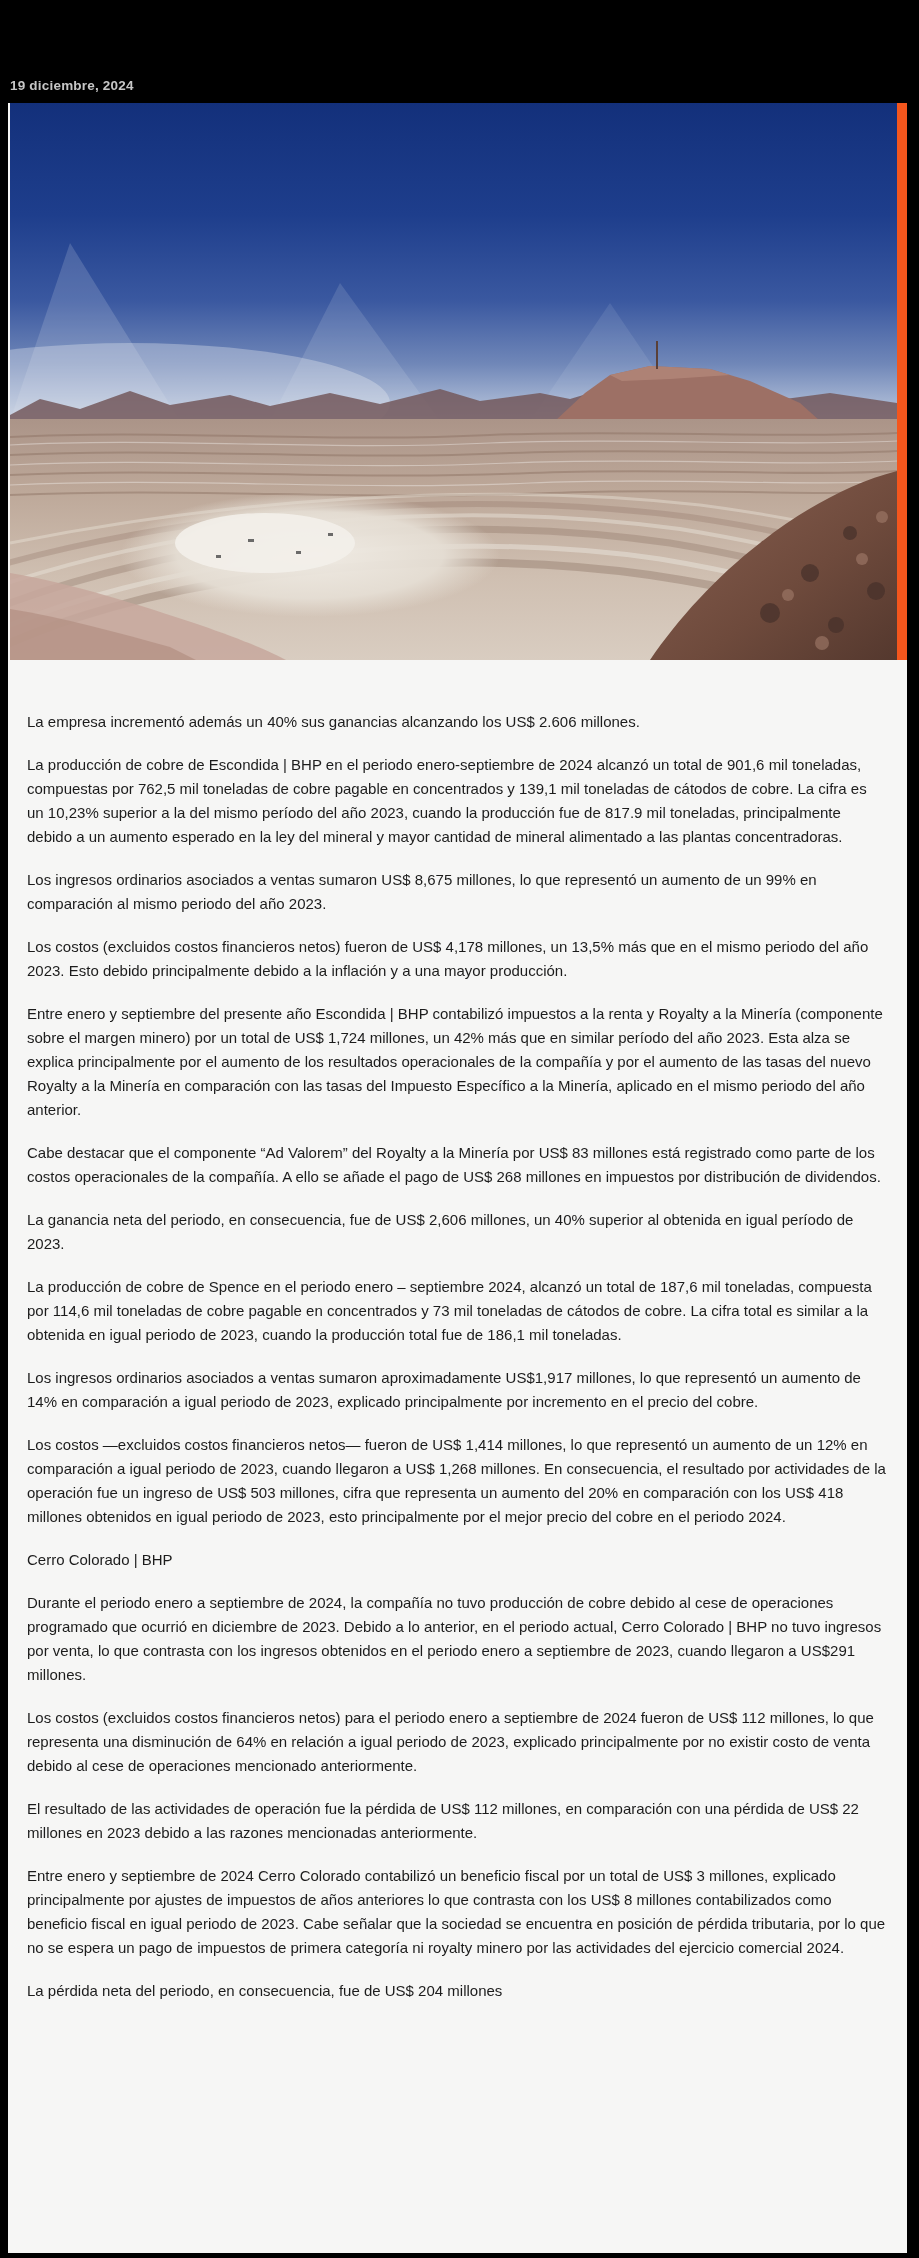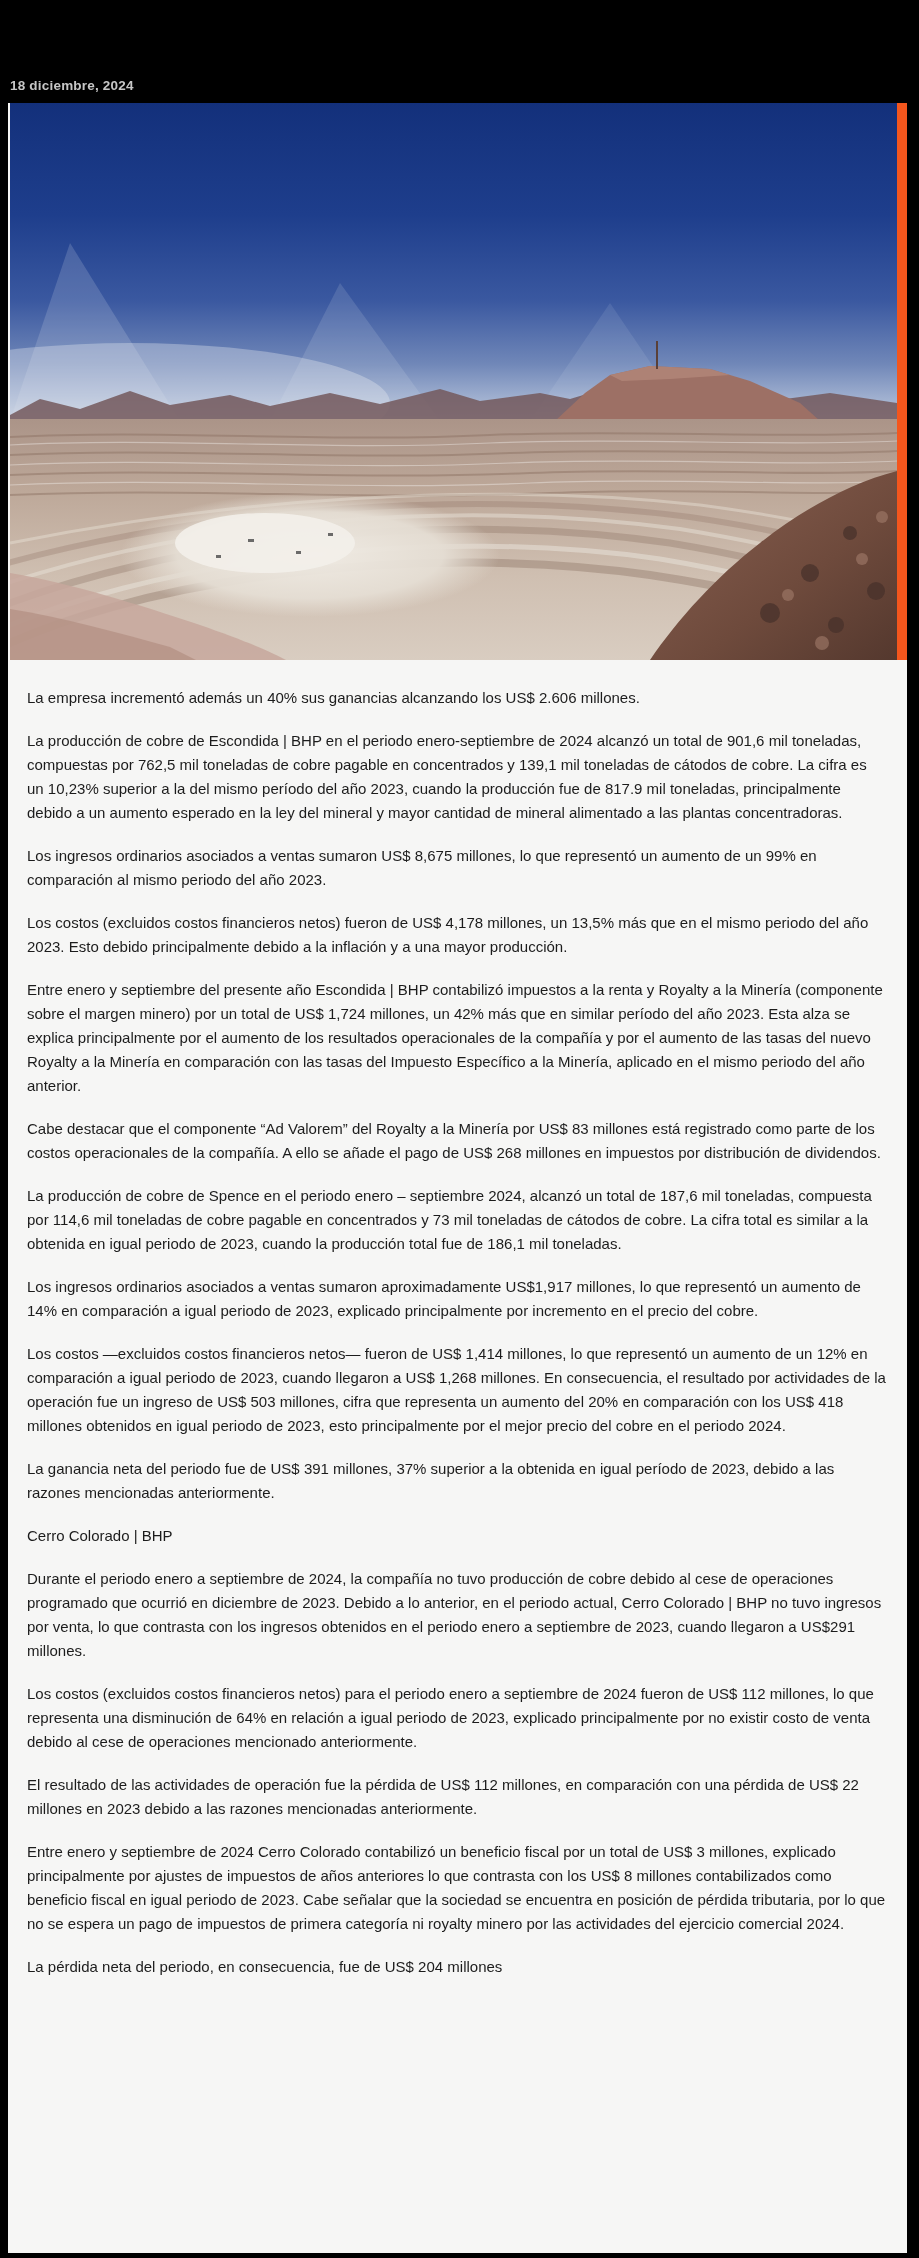--- a/index.html
+++ b/index.html
@@ -38,7 +38,7 @@
 </head>
 <body>
 
-<div class="date-label">18 diciembre, 2024</div>
+<div class="date-label">19 diciembre, 2024</div>
 
 <div class="content-column">
 

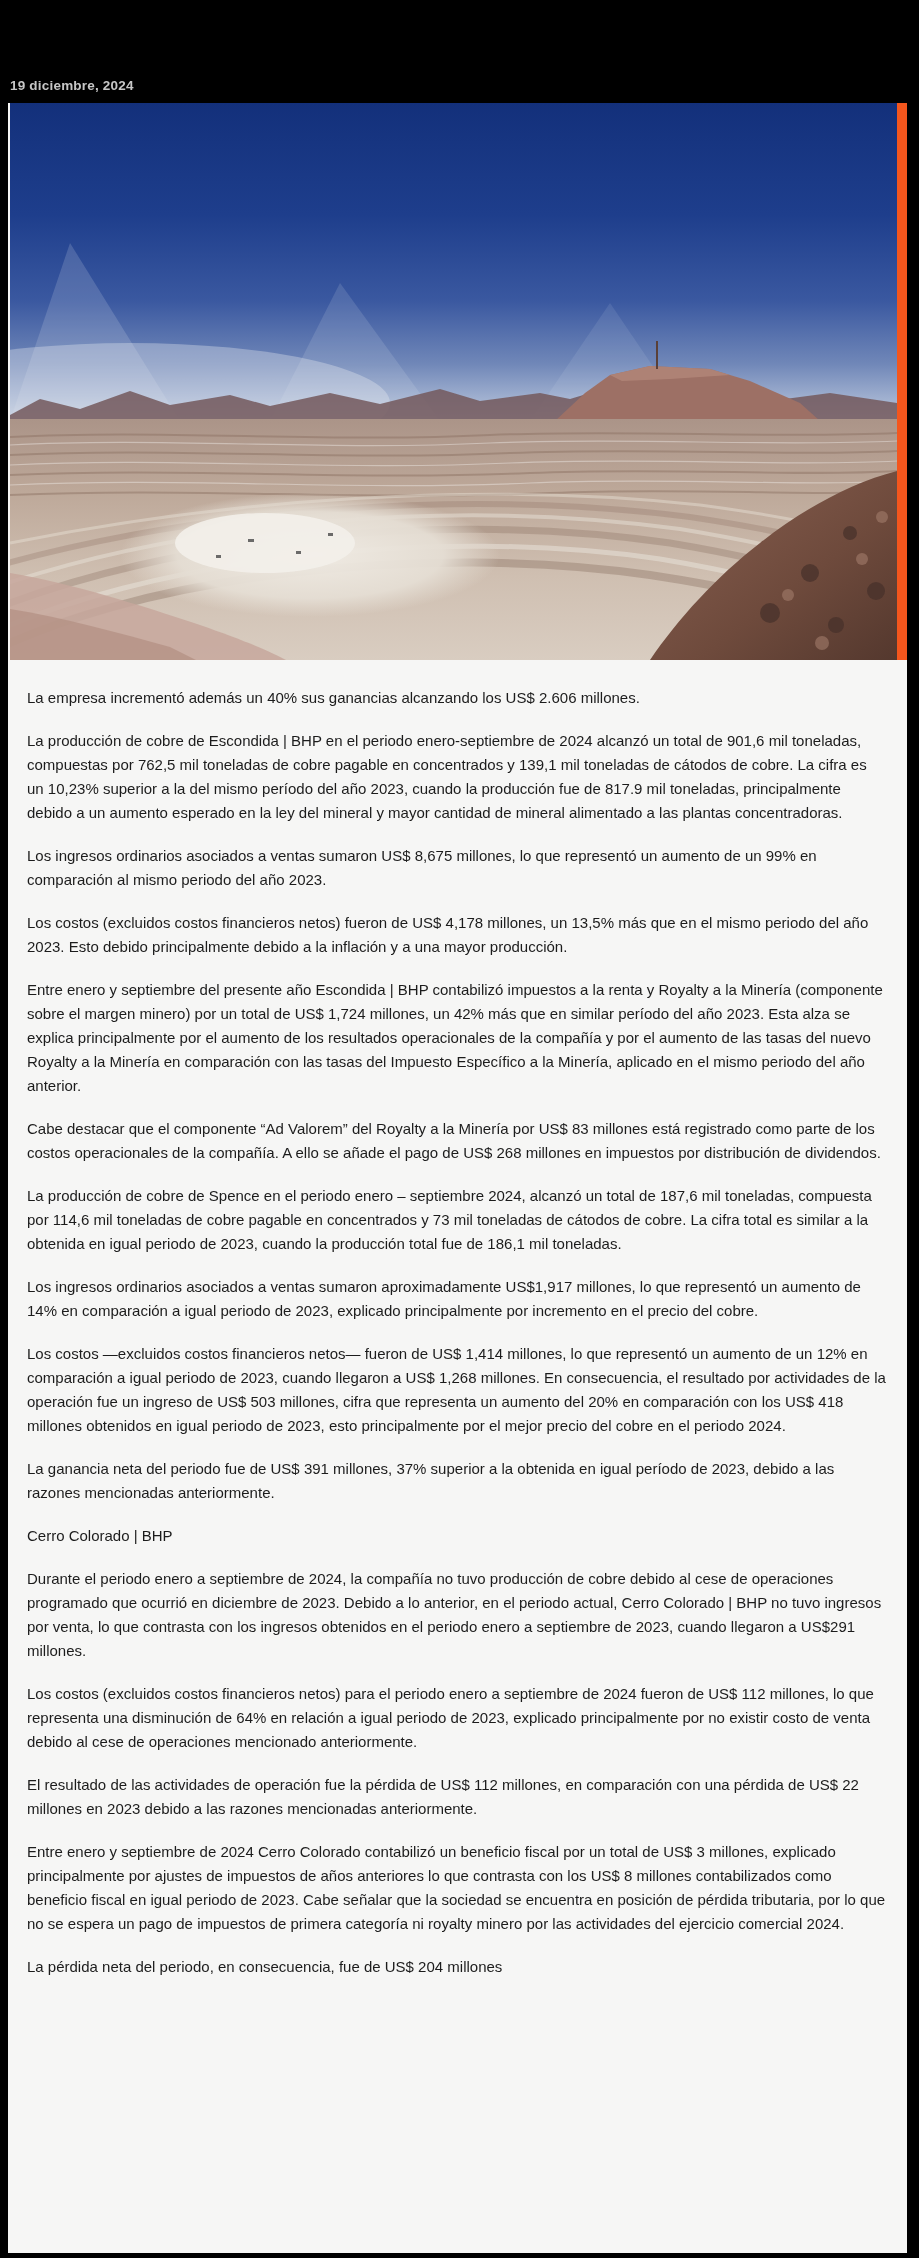--- a/index.html
+++ b/index.html
@@ -29,6 +29,7 @@
   }
   .article{
     padding:26px 21px 0 19px;
+    margin-top:24px;
   }
   .para{
     font-size:15px;line-height:24px;color:#1c1c1c;

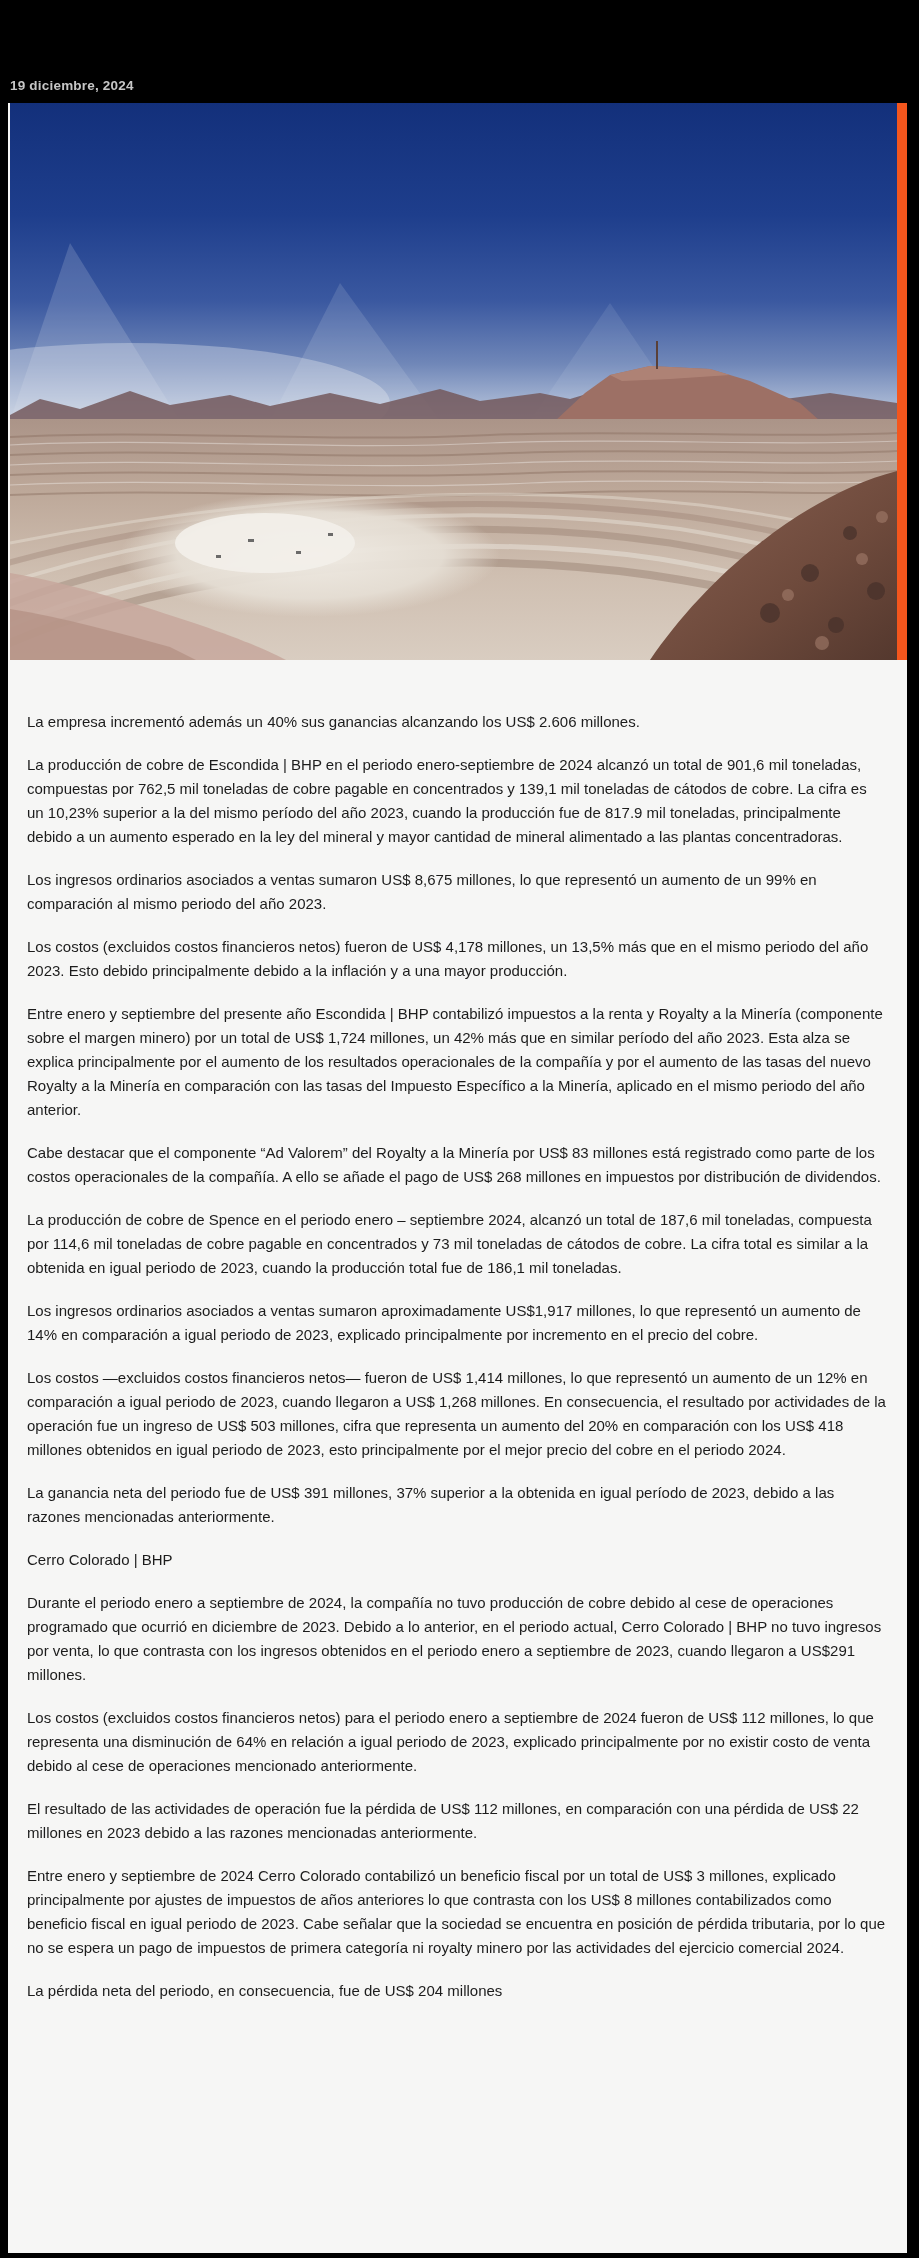--- a/index.html
+++ b/index.html
@@ -147,6 +147,7 @@
       <p class="para">Los costos (excluidos costos financieros netos) fueron de US$ 4,178 millones, un 13,5% más que en el mismo periodo del año 2023. Esto debido principalmente debido a la inflación y a una mayor producción.</p>
       <p class="para">Entre enero y septiembre del presente año Escondida | BHP contabilizó impuestos a la renta y Royalty a la Minería (componente sobre el margen minero) por un total de US$ 1,724 millones, un 42% más que en similar período del año 2023. Esta alza se explica principalmente por el aumento de los resultados operacionales de la compañía y por el aumento de las tasas del nuevo Royalty a la Minería en comparación con las tasas del Impuesto Específico a la Minería, aplicado en el mismo periodo del año anterior.</p>
       <p class="para">Cabe destacar que el componente “Ad Valorem” del Royalty a la Minería por US$ 83 millones está registrado como parte de los costos operacionales de la compañía. A ello se añade el pago de US$ 268 millones en impuestos por distribución de dividendos.</p>
+      <p class="para">La ganancia neta del periodo, en consecuencia, fue de US$ 2,606 millones, un 40% superior al obtenida en igual período de 2023.</p>
       <p class="para">La producción de cobre de Spence en el periodo enero – septiembre 2024, alcanzó un total de 187,6 mil toneladas, compuesta por 114,6 mil toneladas de cobre pagable en concentrados y 73 mil toneladas de cátodos de cobre. La cifra total es similar a la obtenida en igual periodo de 2023, cuando la producción total fue de 186,1 mil toneladas.</p>
       <p class="para">Los ingresos ordinarios asociados a ventas sumaron aproximadamente US$1,917 millones, lo que representó un aumento de 14% en comparación a igual periodo de 2023, explicado principalmente por incremento en el precio del cobre.</p>
       <p class="para">Los costos —excluidos costos financieros netos— fueron de US$ 1,414 millones, lo que representó un aumento de un 12% en comparación a igual periodo de 2023, cuando llegaron a US$ 1,268 millones. En consecuencia, el resultado por actividades de la operación fue un ingreso de US$ 503 millones, cifra que representa un aumento del 20% en comparación con los US$ 418 millones obtenidos en igual periodo de 2023, esto principalmente por el mejor precio del cobre en el periodo 2024.</p>

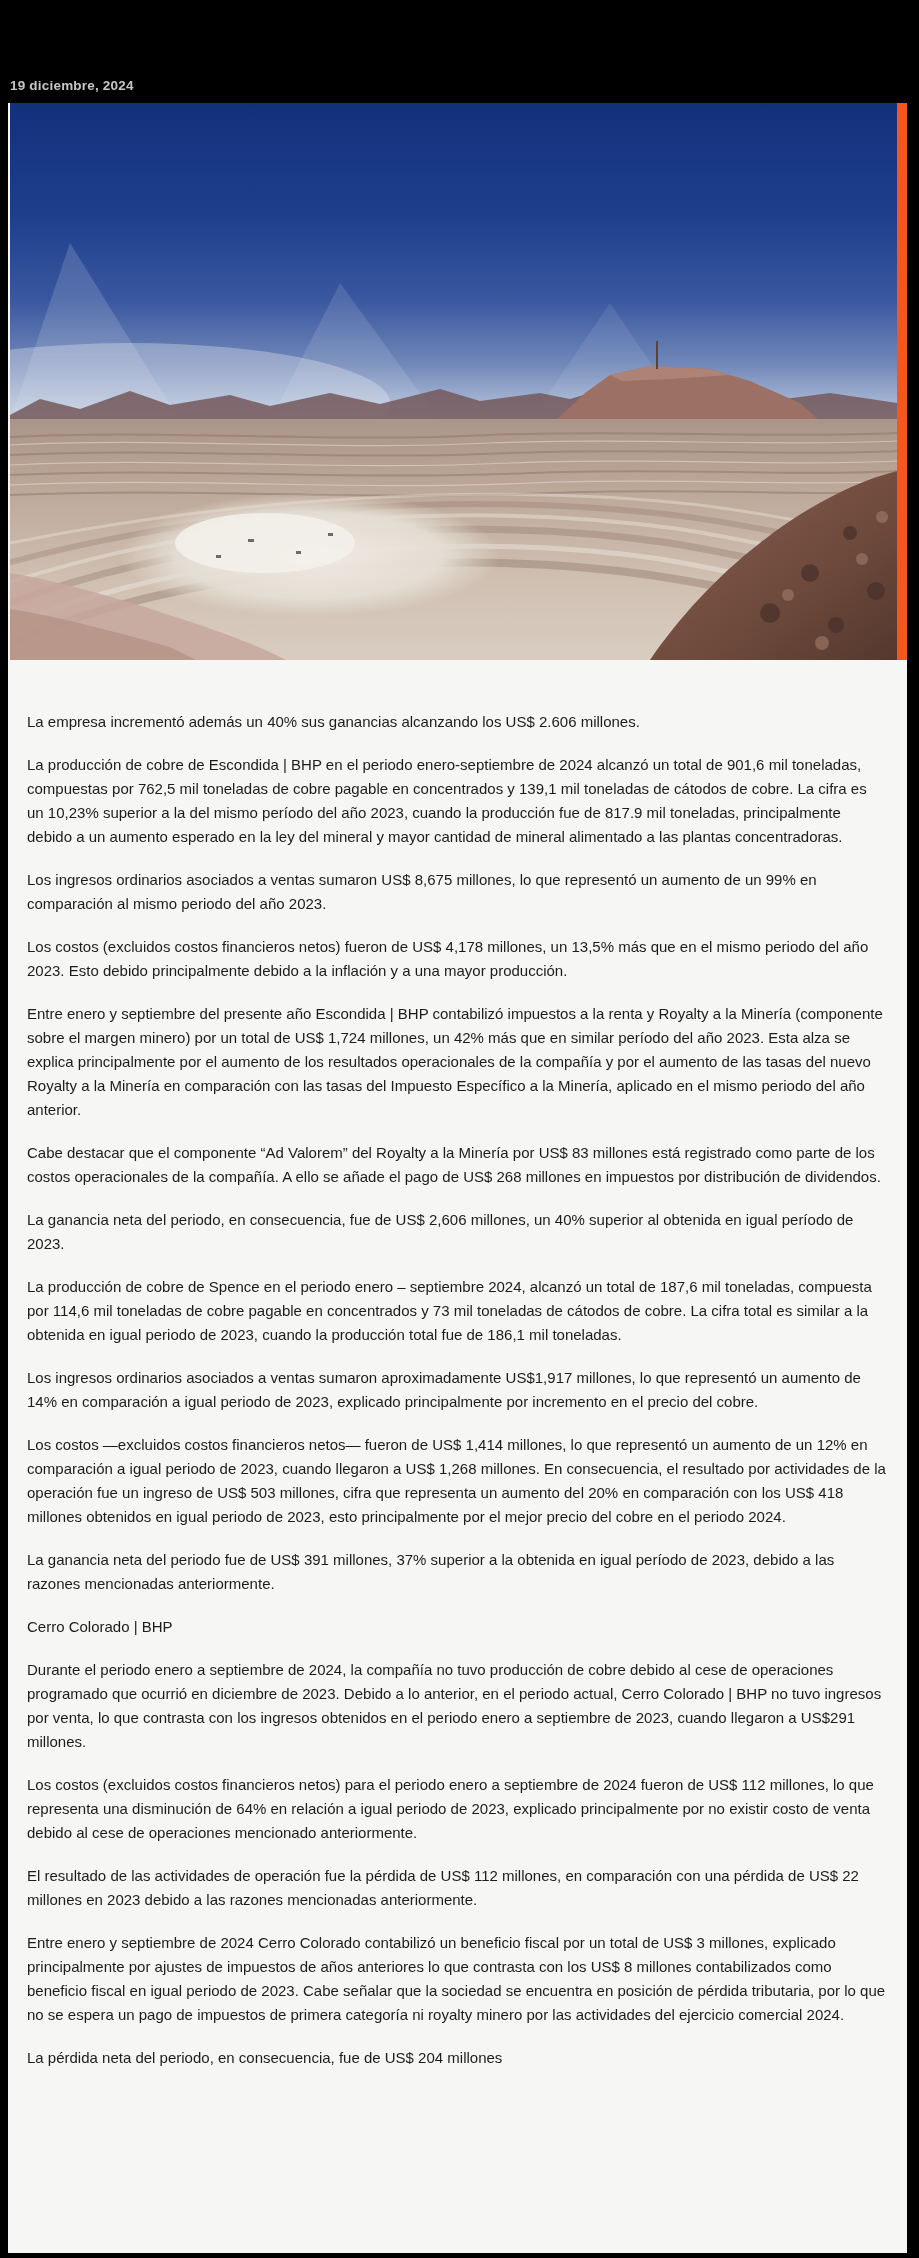--- a/index.html
+++ b/index.html
@@ -151,7 +151,6 @@
       <p class="para">La producción de cobre de Spence en el periodo enero – septiembre 2024, alcanzó un total de 187,6 mil toneladas, compuesta por 114,6 mil toneladas de cobre pagable en concentrados y 73 mil toneladas de cátodos de cobre. La cifra total es similar a la obtenida en igual periodo de 2023, cuando la producción total fue de 186,1 mil toneladas.</p>
       <p class="para">Los ingresos ordinarios asociados a ventas sumaron aproximadamente US$1,917 millones, lo que representó un aumento de 14% en comparación a igual periodo de 2023, explicado principalmente por incremento en el precio del cobre.</p>
       <p class="para">Los costos —excluidos costos financieros netos— fueron de US$ 1,414 millones, lo que representó un aumento de un 12% en comparación a igual periodo de 2023, cuando llegaron a US$ 1,268 millones. En consecuencia, el resultado por actividades de la operación fue un ingreso de US$ 503 millones, cifra que representa un aumento del 20% en comparación con los US$ 418 millones obtenidos en igual periodo de 2023, esto principalmente por el mejor precio del cobre en el periodo 2024.</p>
-      <p class="para">La ganancia neta del periodo fue de US$ 391 millones, 37% superior a la obtenida en igual período de 2023, debido a las razones mencionadas anteriormente.</p>
       <p class="para">Cerro Colorado | BHP</p>
       <p class="para">Durante el periodo enero a septiembre de 2024, la compañía no tuvo producción de cobre debido al cese de operaciones programado que ocurrió en diciembre de 2023. Debido a lo anterior, en el periodo actual, Cerro Colorado | BHP no tuvo ingresos por venta, lo que contrasta con los ingresos obtenidos en el periodo enero a septiembre de 2023, cuando llegaron a US$291 millones.</p>
       <p class="para">Los costos (excluidos costos financieros netos) para el periodo enero a septiembre de 2024 fueron de US$ 112 millones, lo que representa una disminución de 64% en relación a igual periodo de 2023, explicado principalmente por no existir costo de venta debido al cese de operaciones mencionado anteriormente.</p>

